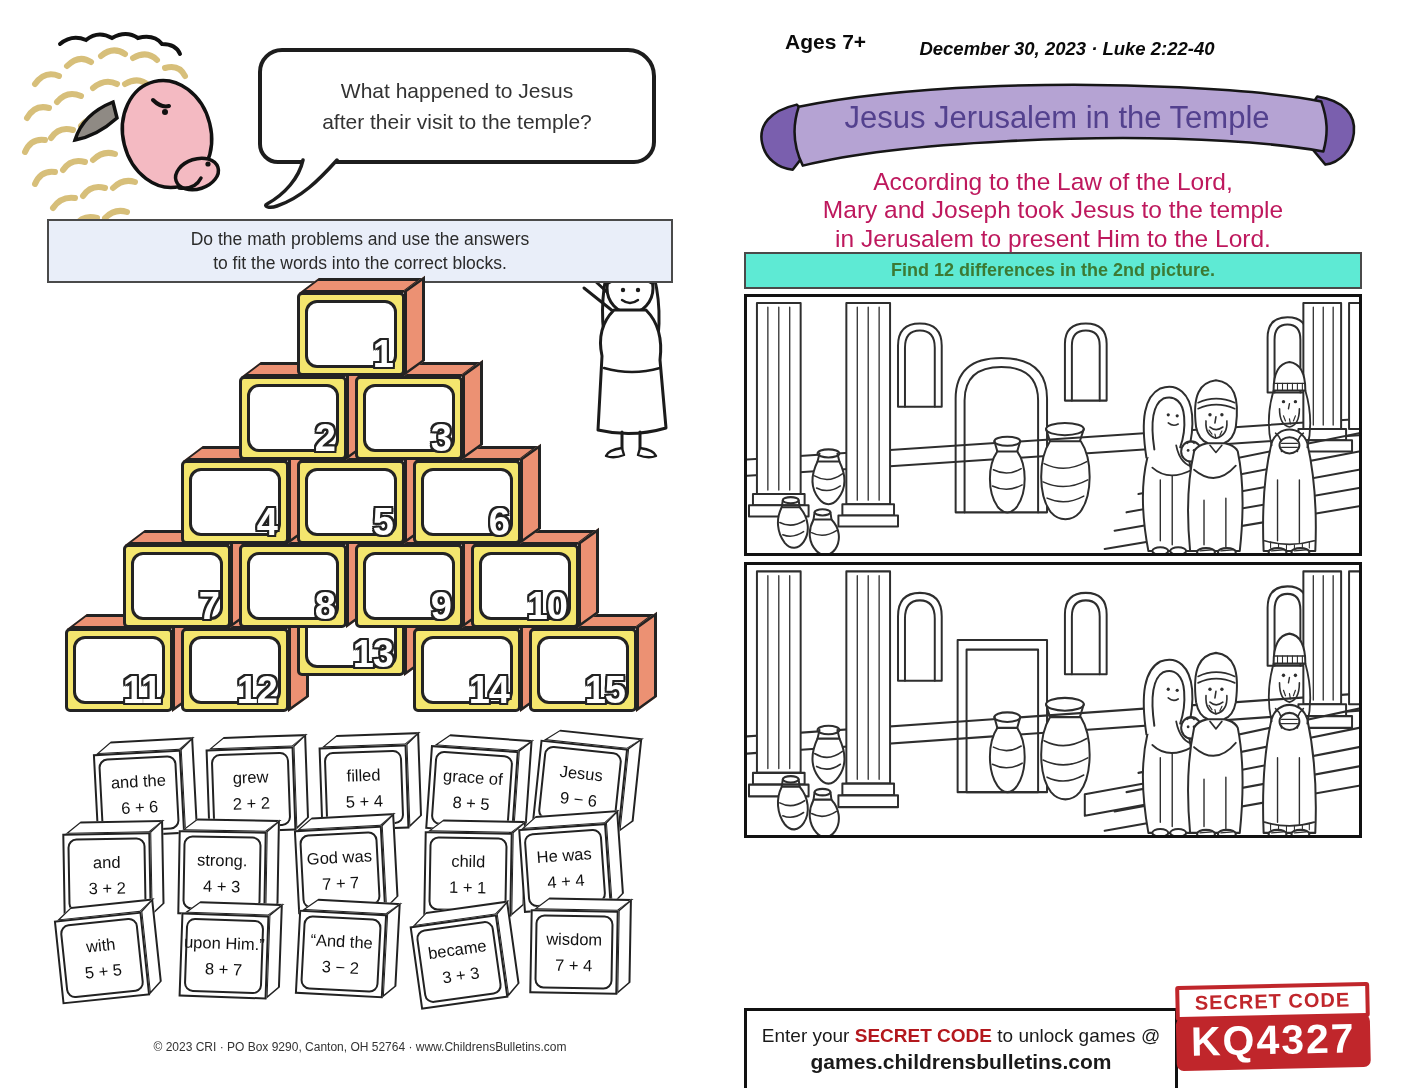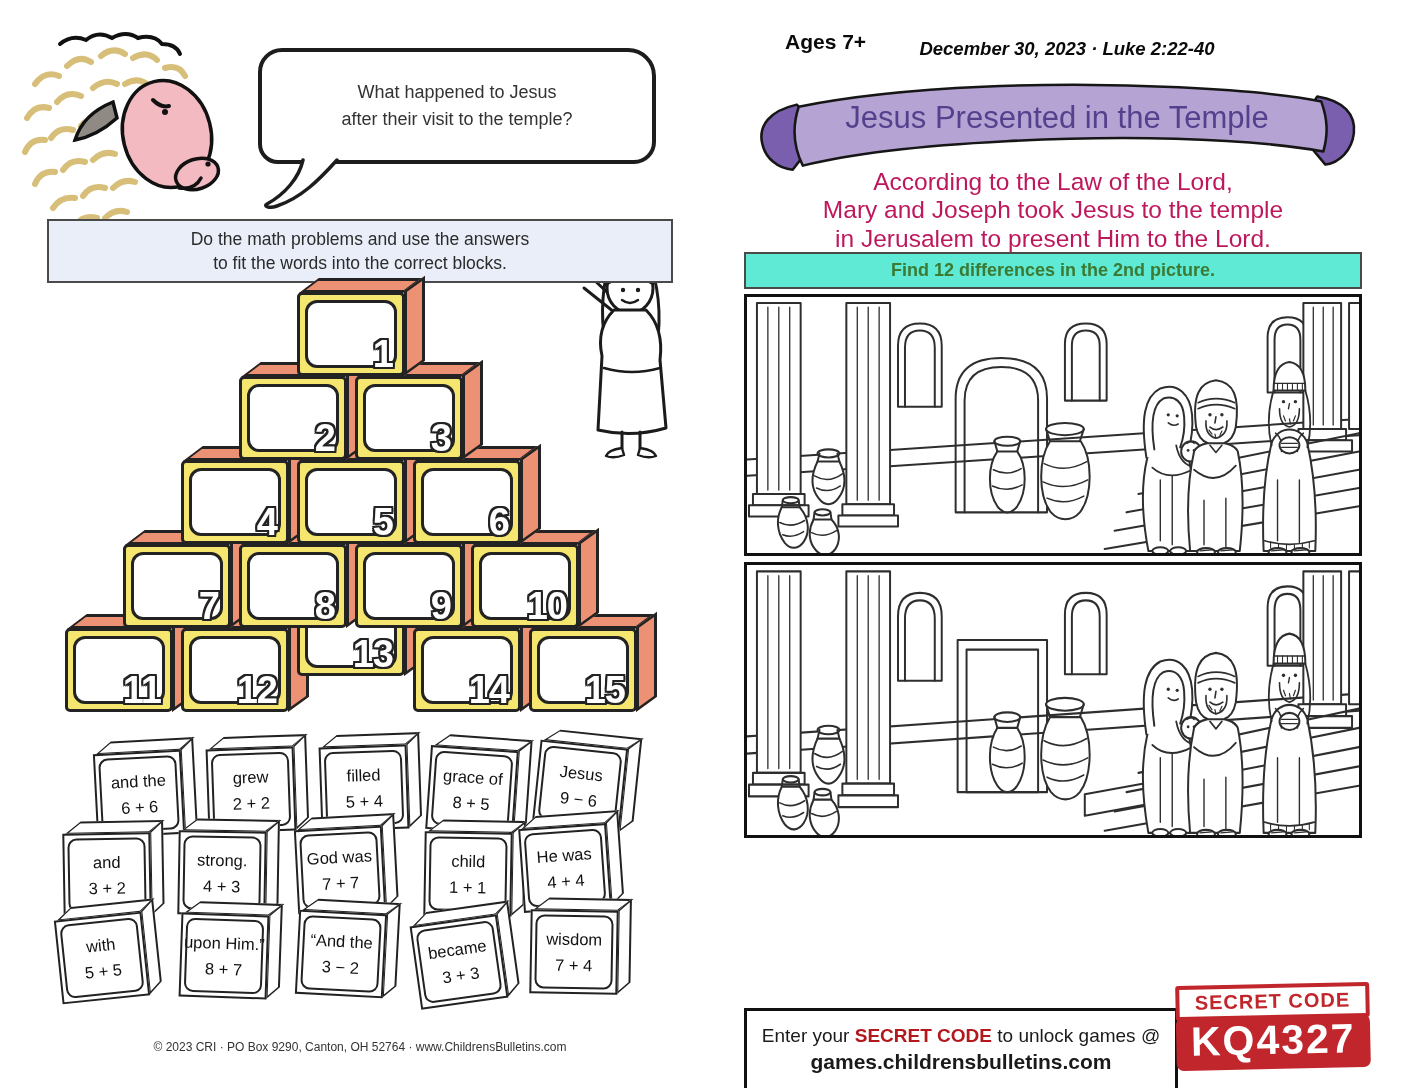--- a/index.html
+++ b/index.html
@@ -16,7 +16,7 @@
     left:258px;top:48px;width:398px;height:116px;
     background:#fff;border:4px solid #1d1d1d;border-radius:24px 28px 22px 20px;
     display:flex;flex-direction:column;align-items:center;justify-content:center;
-    font-size:18px;line-height:1.5;color:#333;text-align:center;z-index:4;
+    font-size:21px;line-height:1.5;color:#333;text-align:center;z-index:4;
   }
   .bubble-tail{left:261px;top:158px;width:84px;height:54px;z-index:5;}
 

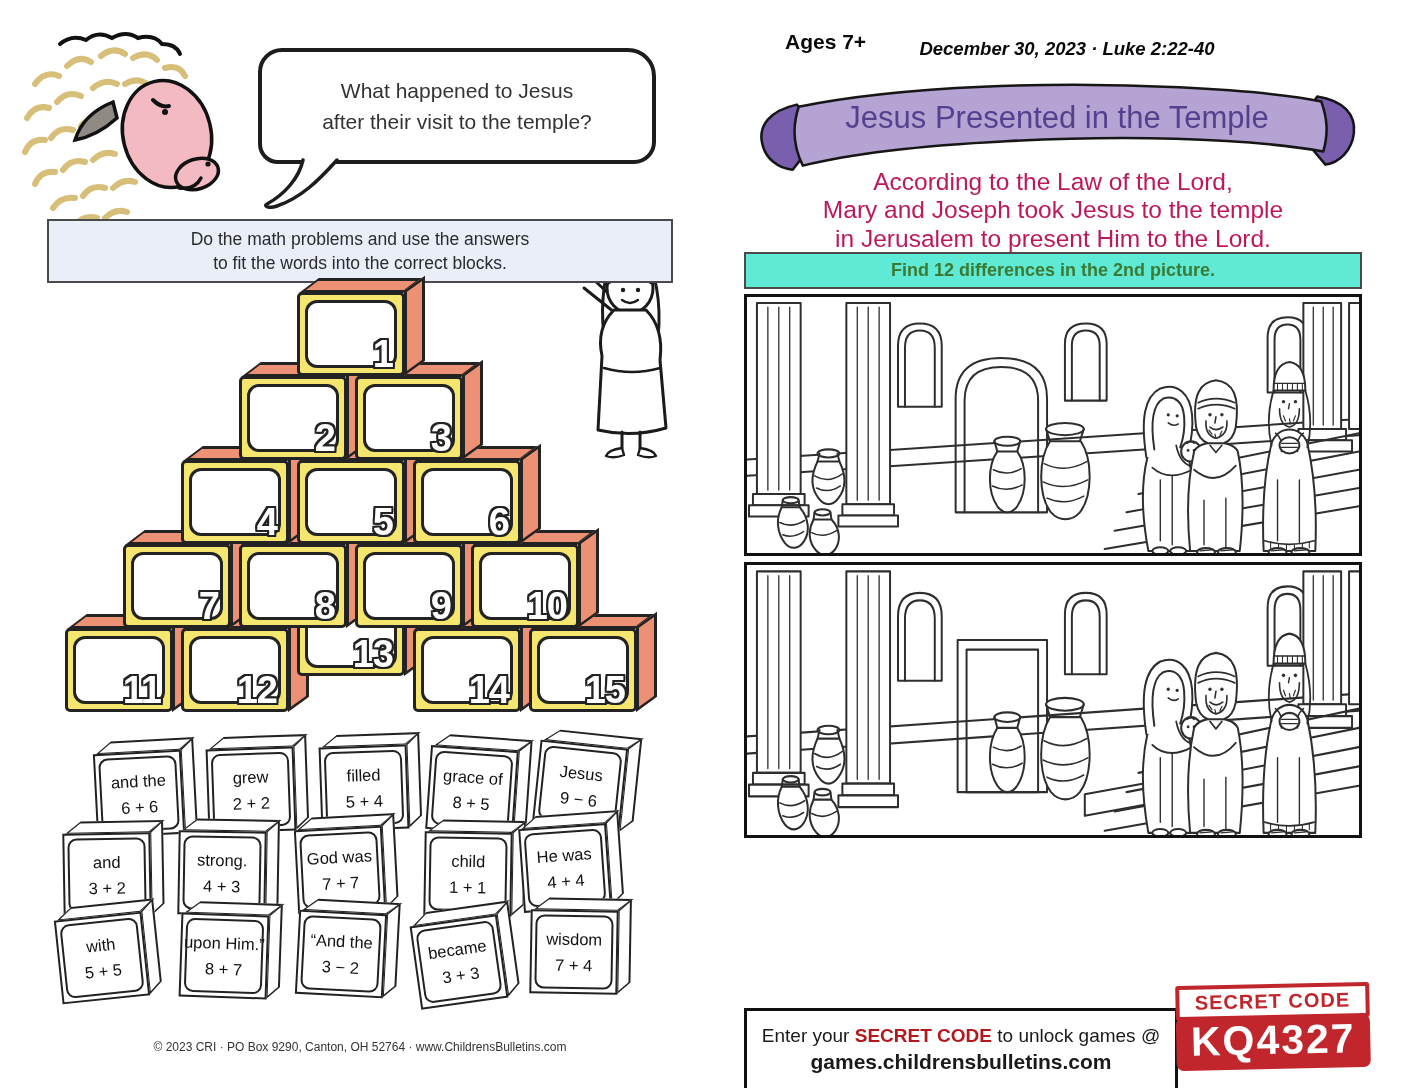--- a/index.html
+++ b/index.html
@@ -576,7 +576,7 @@
              C480,56 360,54 250,60 C172,64 98,72 50,84 C40,64 40,44 46,26 Z" fill="#b5a3d3"></path>
   </g>
 </svg>
-<div class="abs banner-title">Jesus Presented in the Temple</div>
+<div class="abs banner-title">Jesus Jerusalem in the Temple</div>
 
 <div class="abs intro-text">
   <div>According to the Law of the Lord,</div>

